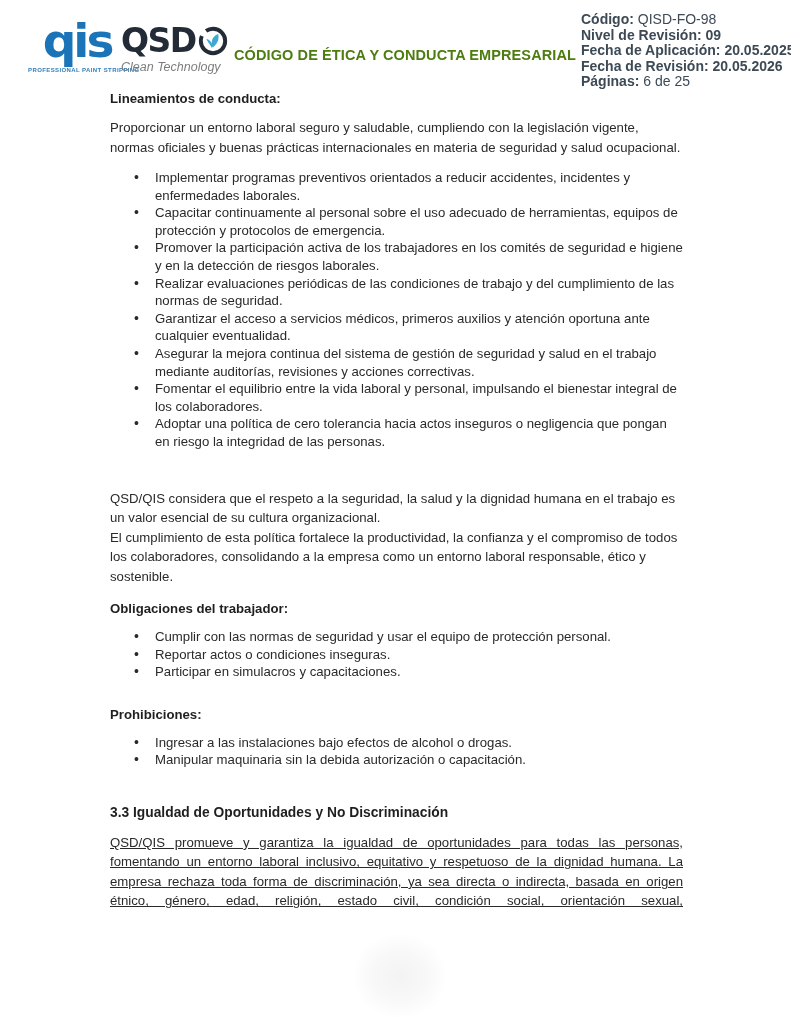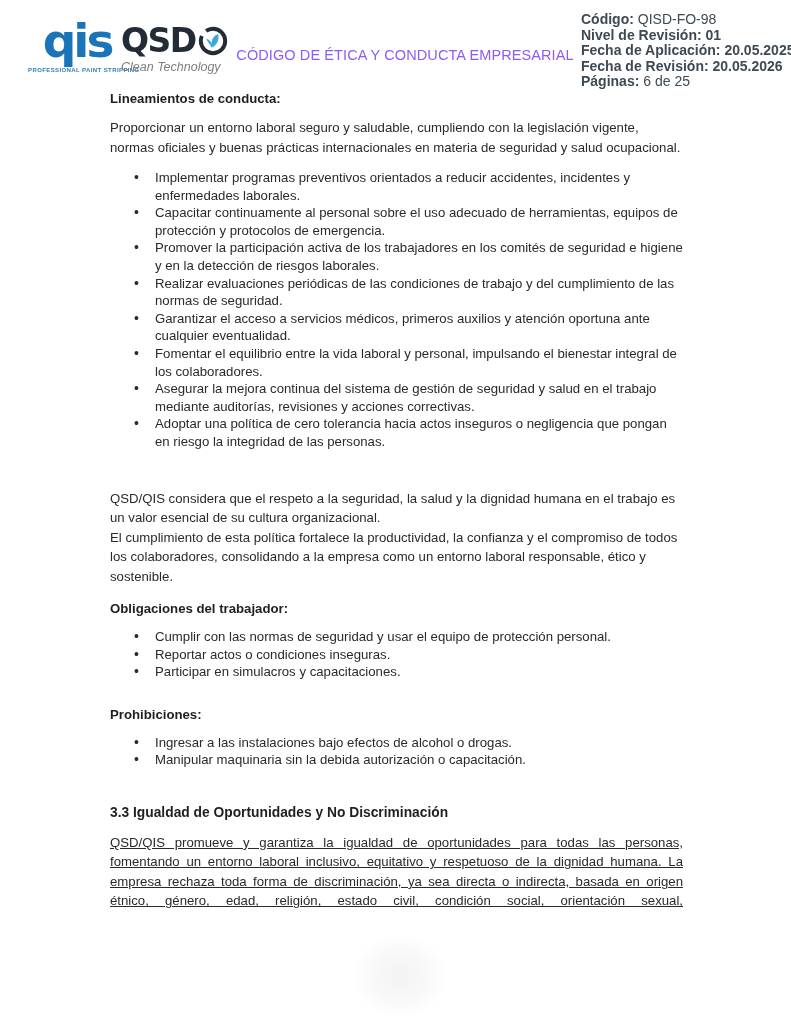--- a/index.html
+++ b/index.html
@@ -133,7 +133,7 @@
     </div>
       <div class="meta-row">
       <span class="meta-label">Nivel de Revisión:</span>
-      <span> </span><span class="meta-value bold">01</span>
+      <span> </span><span class="meta-value bold">09</span>
     </div>
       <div class="meta-row">
       <span class="meta-label">Fecha de Aplicación:</span>

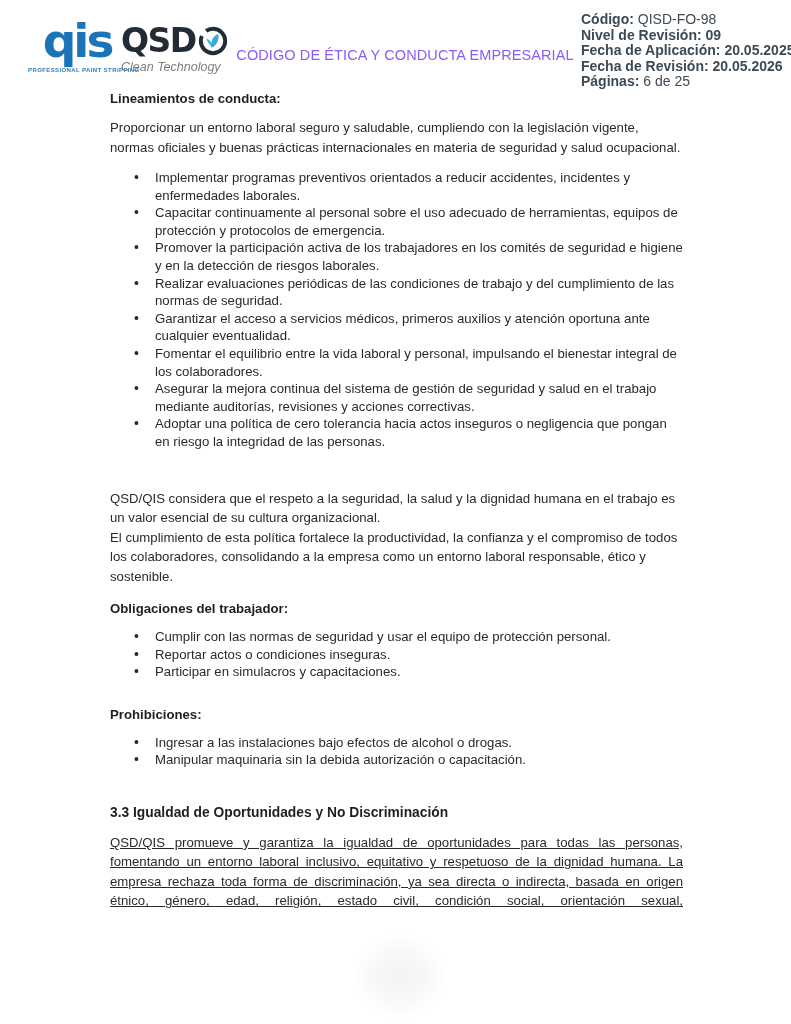--- a/index.html
+++ b/index.html
@@ -47,7 +47,7 @@
   .doc-title {
     position: absolute; left: 225px; top: 47px; width: 360px;
     text-align: center;
-    font-size: 14.5px; font-weight: 400; color: #8b5cf6;
+    font-size: 14.5px; font-weight: 700; color: #4d7c0f;
     letter-spacing: 0.1px;
   }
 

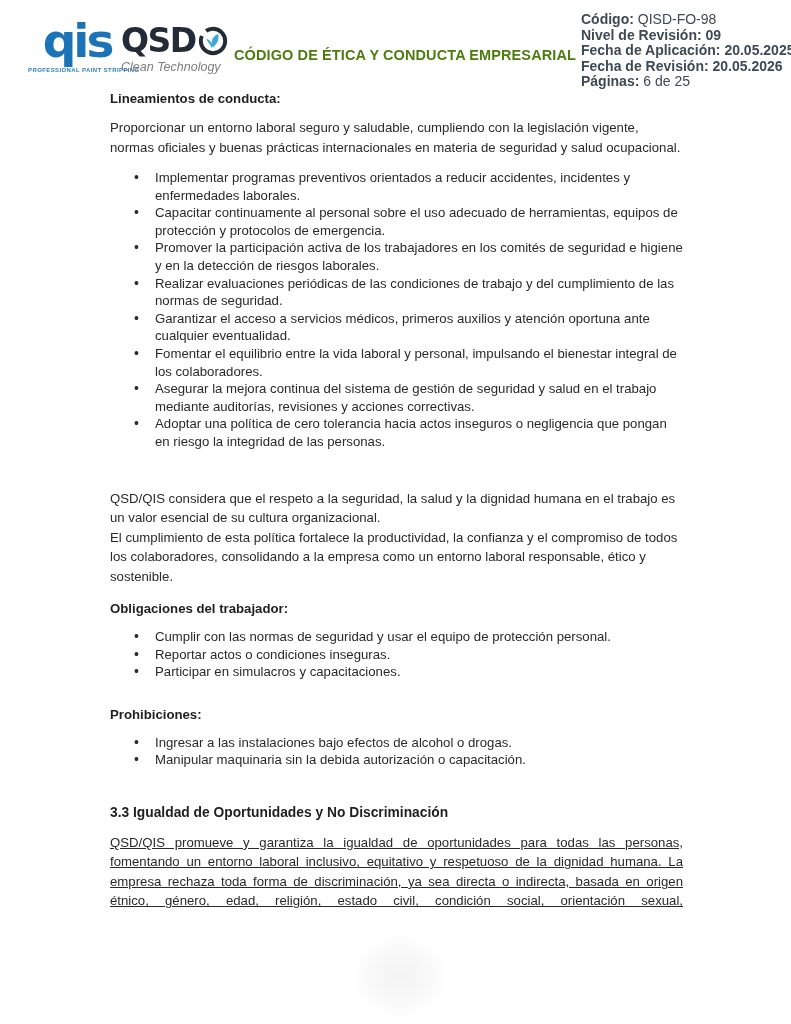--- a/index.html
+++ b/index.html
@@ -162,8 +162,8 @@
         <li>Promover la participación activa de los trabajadores en los comités de seguridad e higiene y en la detección de riesgos laborales.</li>
         <li>Realizar evaluaciones periódicas de las condiciones de trabajo y del cumplimiento de las normas de seguridad.</li>
         <li>Garantizar el acceso a servicios médicos, primeros auxilios y atención oportuna ante cualquier eventualidad.</li>
+        <li>Asegurar la mejora continua del sistema de gestión de seguridad y salud en el trabajo mediante auditorías, revisiones y acciones correctivas.</li>
         <li>Fomentar el equilibrio entre la vida laboral y personal, impulsando el bienestar integral de los colaboradores.</li>
-        <li>Asegurar la mejora continua del sistema de gestión de seguridad y salud en el trabajo mediante auditorías, revisiones y acciones correctivas.</li>
         <li>Adoptar una política de cero tolerancia hacia actos inseguros o negligencia que pongan en riesgo la integridad de las personas.</li>
       </ul>
 

